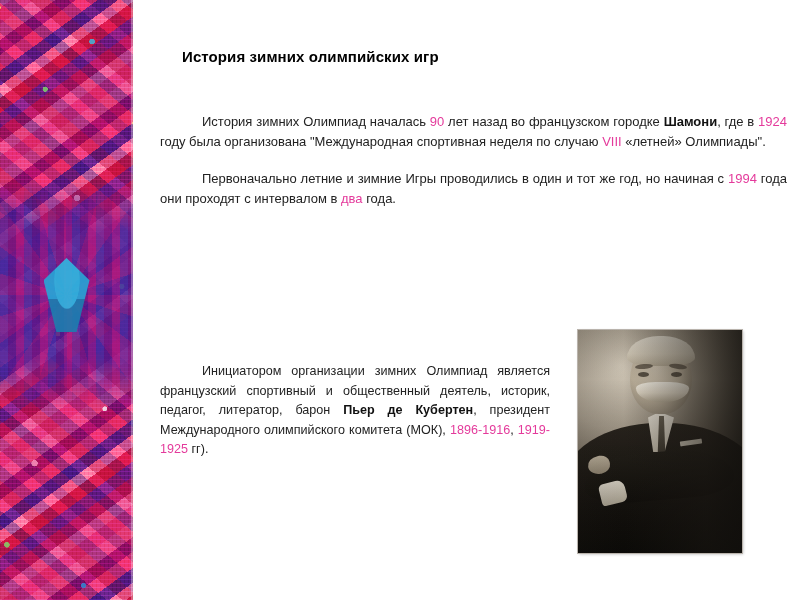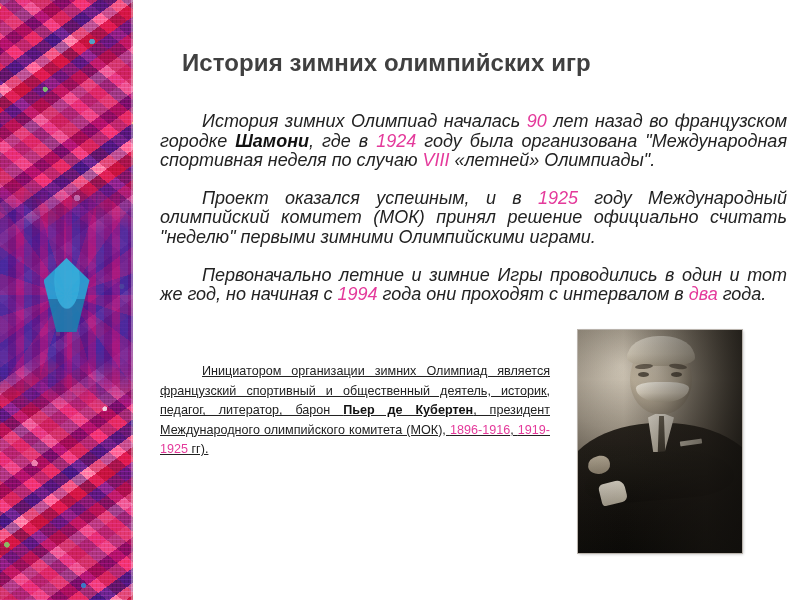--- a/index.html
+++ b/index.html
@@ -143,8 +143,8 @@
     left: 182px;
     top: 34px;
     width: 430px;
-    color: #404040;
-    font-size: 24px;
+    color: #000000;
+    font-size: 15px;
     line-height: 25px;
     letter-spacing: .1px;
   }

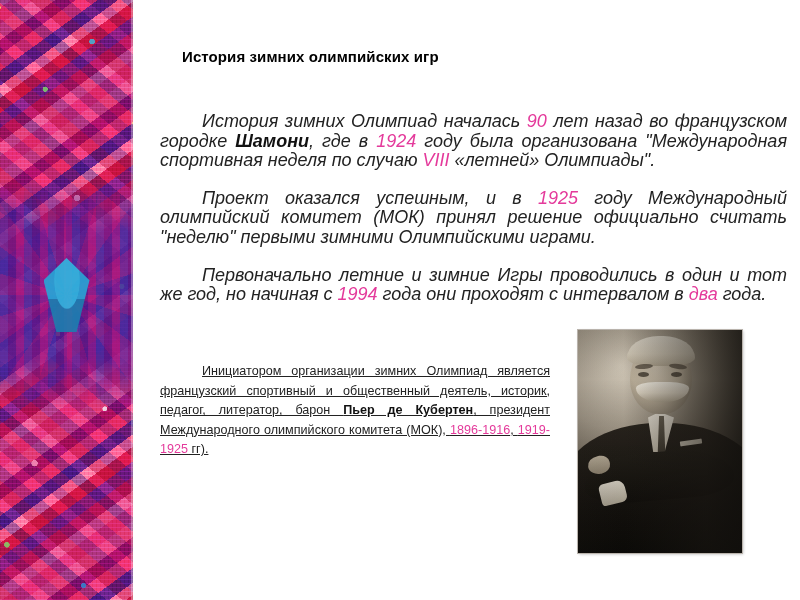--- a/index.html
+++ b/index.html
@@ -156,10 +156,9 @@
     top: 112px;
     width: 627px;
     color: #222222;
-    font-size: 18px;
+    font-size: 13px;
     line-height: 19.6px;
     text-align: justify;
-    font-style: italic;
   }
   .para {
     margin: 0 0 18px 0;

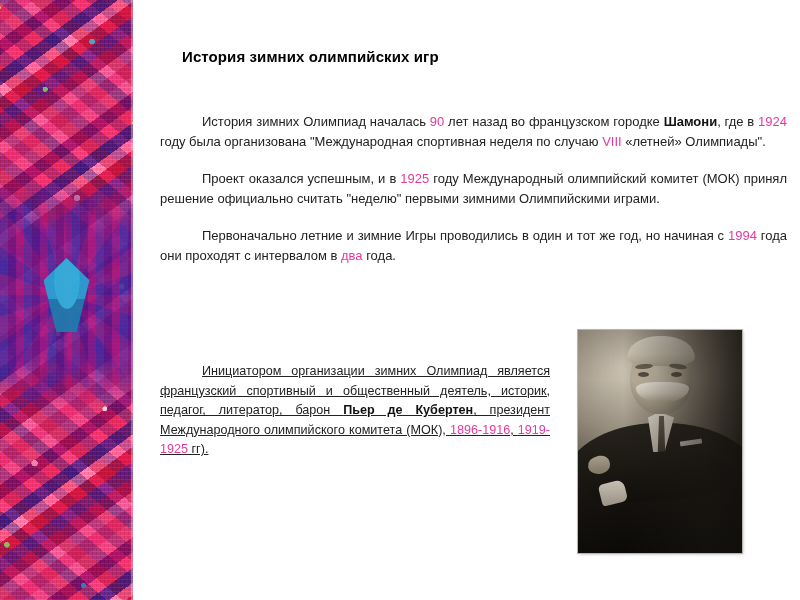--- a/index.html
+++ b/index.html
@@ -326,7 +326,6 @@
 
     <p class="para"><span>История зимних Олимпиад началась </span><span class="accent">90</span><span> лет назад во французском городке </span><span class="bold">Шамони</span><span>, где в </span><span class="accent">1924</span><span> году была организована "Международная спортивная неделя по случаю </span><span class="accent">VIII</span><span> «летней» Олимпиады".</span></p>
 
-    <p class="para"><span>Проект оказался успешным, и в </span><span class="accent">1925</span><span> году Международный олимпийский комитет (МОК) принял решение официально считать "неделю" первыми зимними Олимпийскими играми.</span></p>
 
     <p class="para"><span>Первоначально летние и зимние Игры проводились в один и тот же год, но начиная с </span><span class="accent">1994</span><span> года они проходят с интервалом в </span><span class="accent">два</span><span> года.</span></p>
 

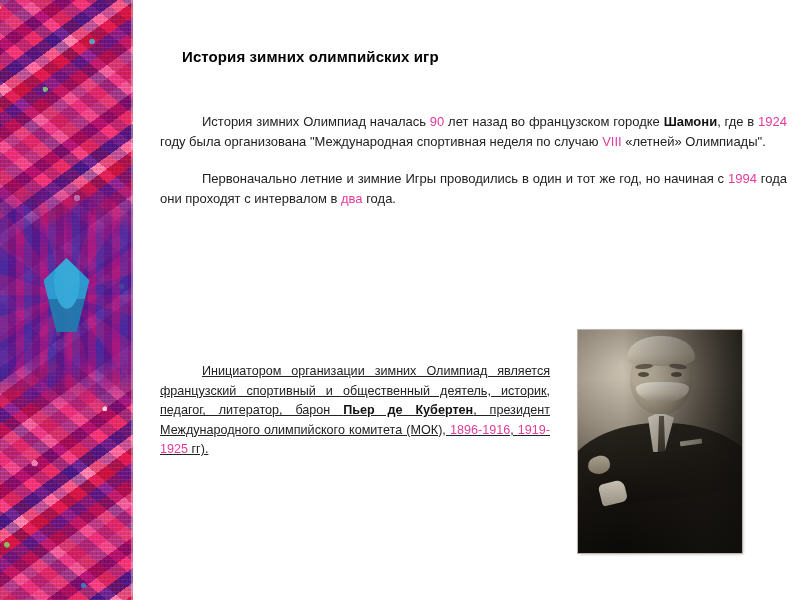--- a/index.html
+++ b/index.html
@@ -176,7 +176,7 @@
     line-height: 19.6px;
     text-align: justify;
   }
-  .lower-col .para { text-indent: 42px; margin-bottom: 7px; text-decoration: underline; }
+  .lower-col .para { text-indent: 42px; margin-bottom: 7px; }
 
   .accent { color: #e43a9b; }
   .bold   { font-weight: bold; color: #111111; }

